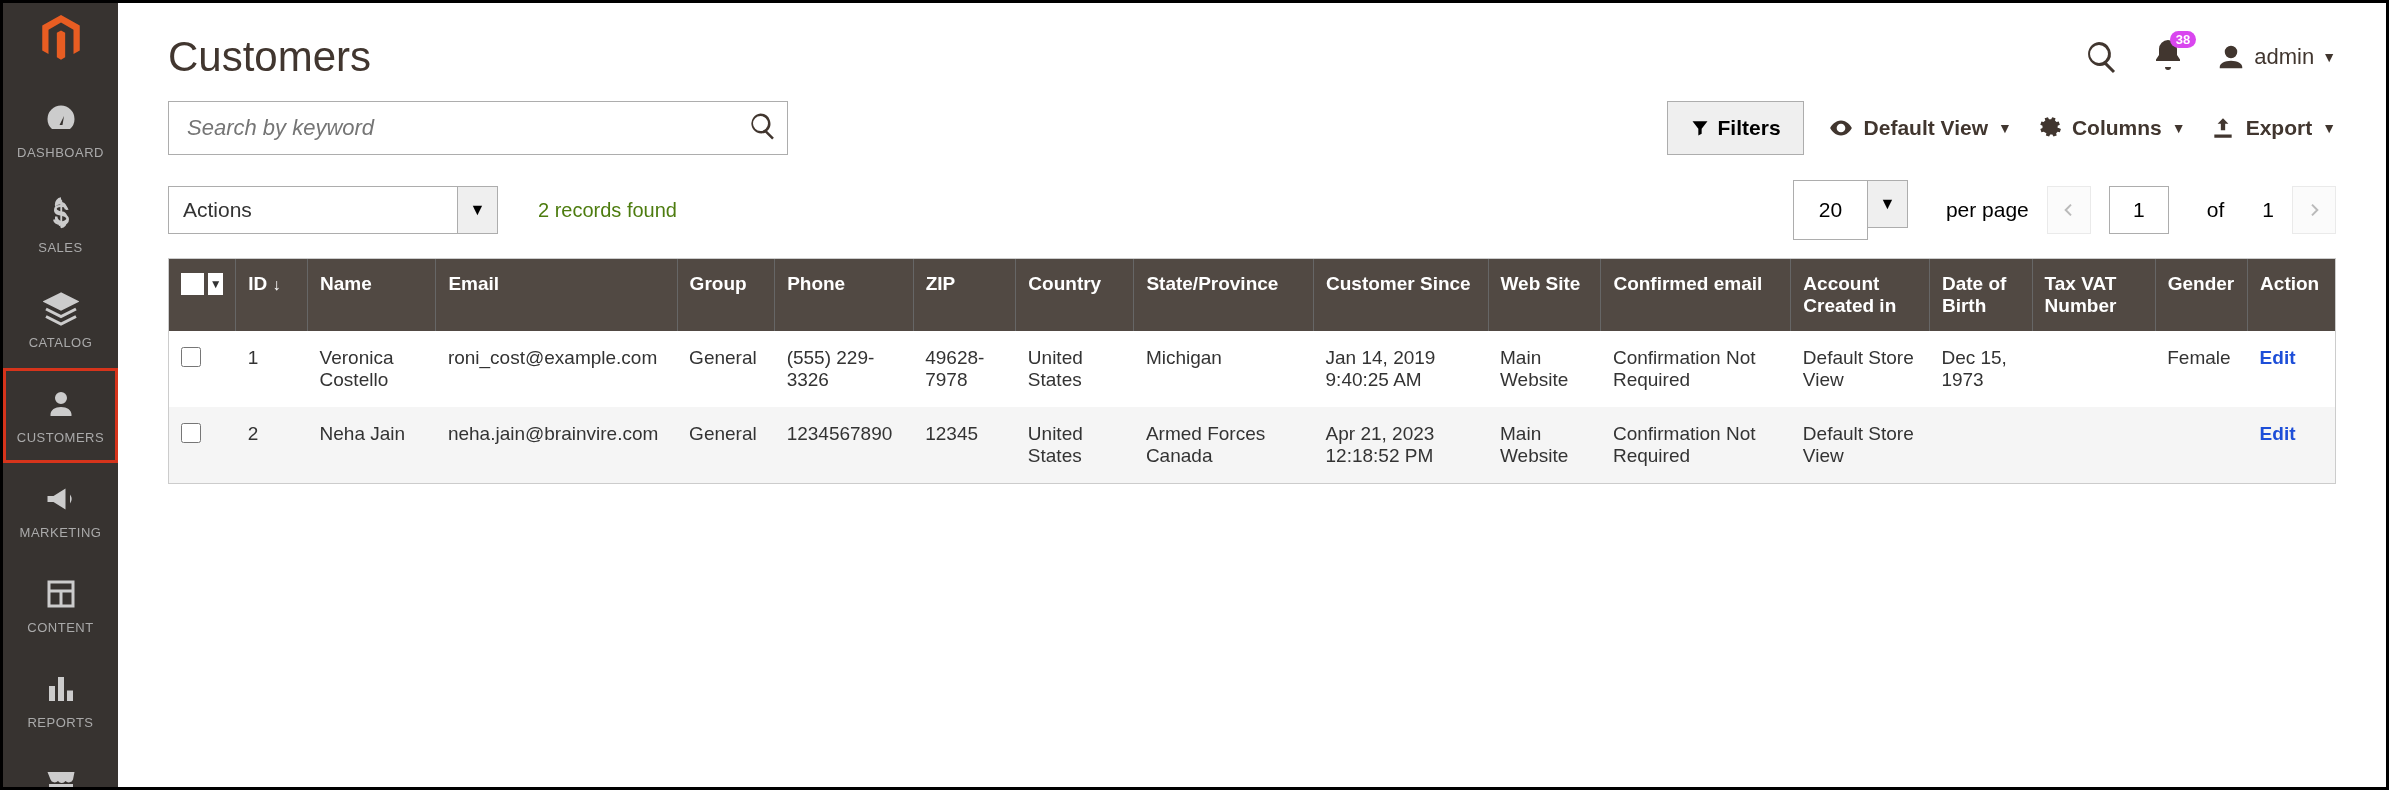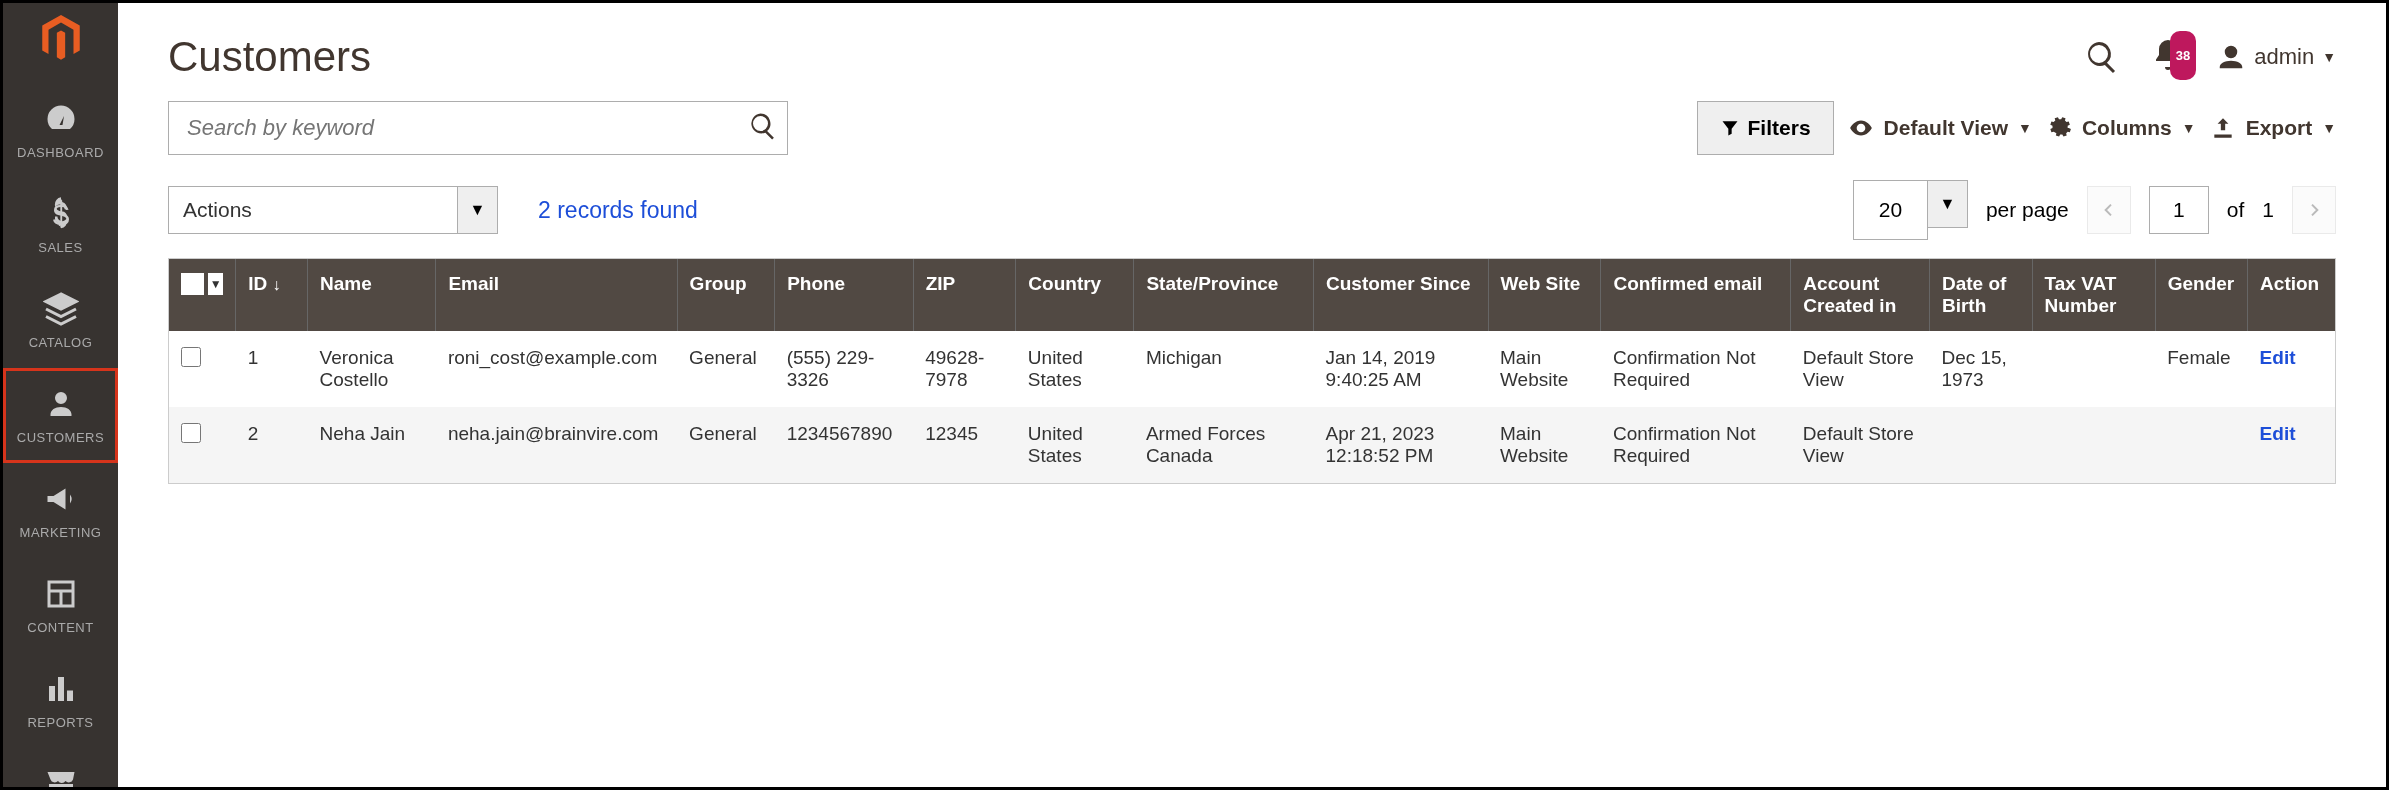--- a/index.html
+++ b/index.html
@@ -71,10 +71,10 @@
 .badge {
   position: absolute;
   top: -6px; right: -10px;
-  background: #be185d;
+  background: #d946ef;
   color: #fff;
   font-size: 13px;
-  padding: 17px 6px;
+  padding: 1px 6px;
   border-radius: 10px;
   font-weight: bold;
 }

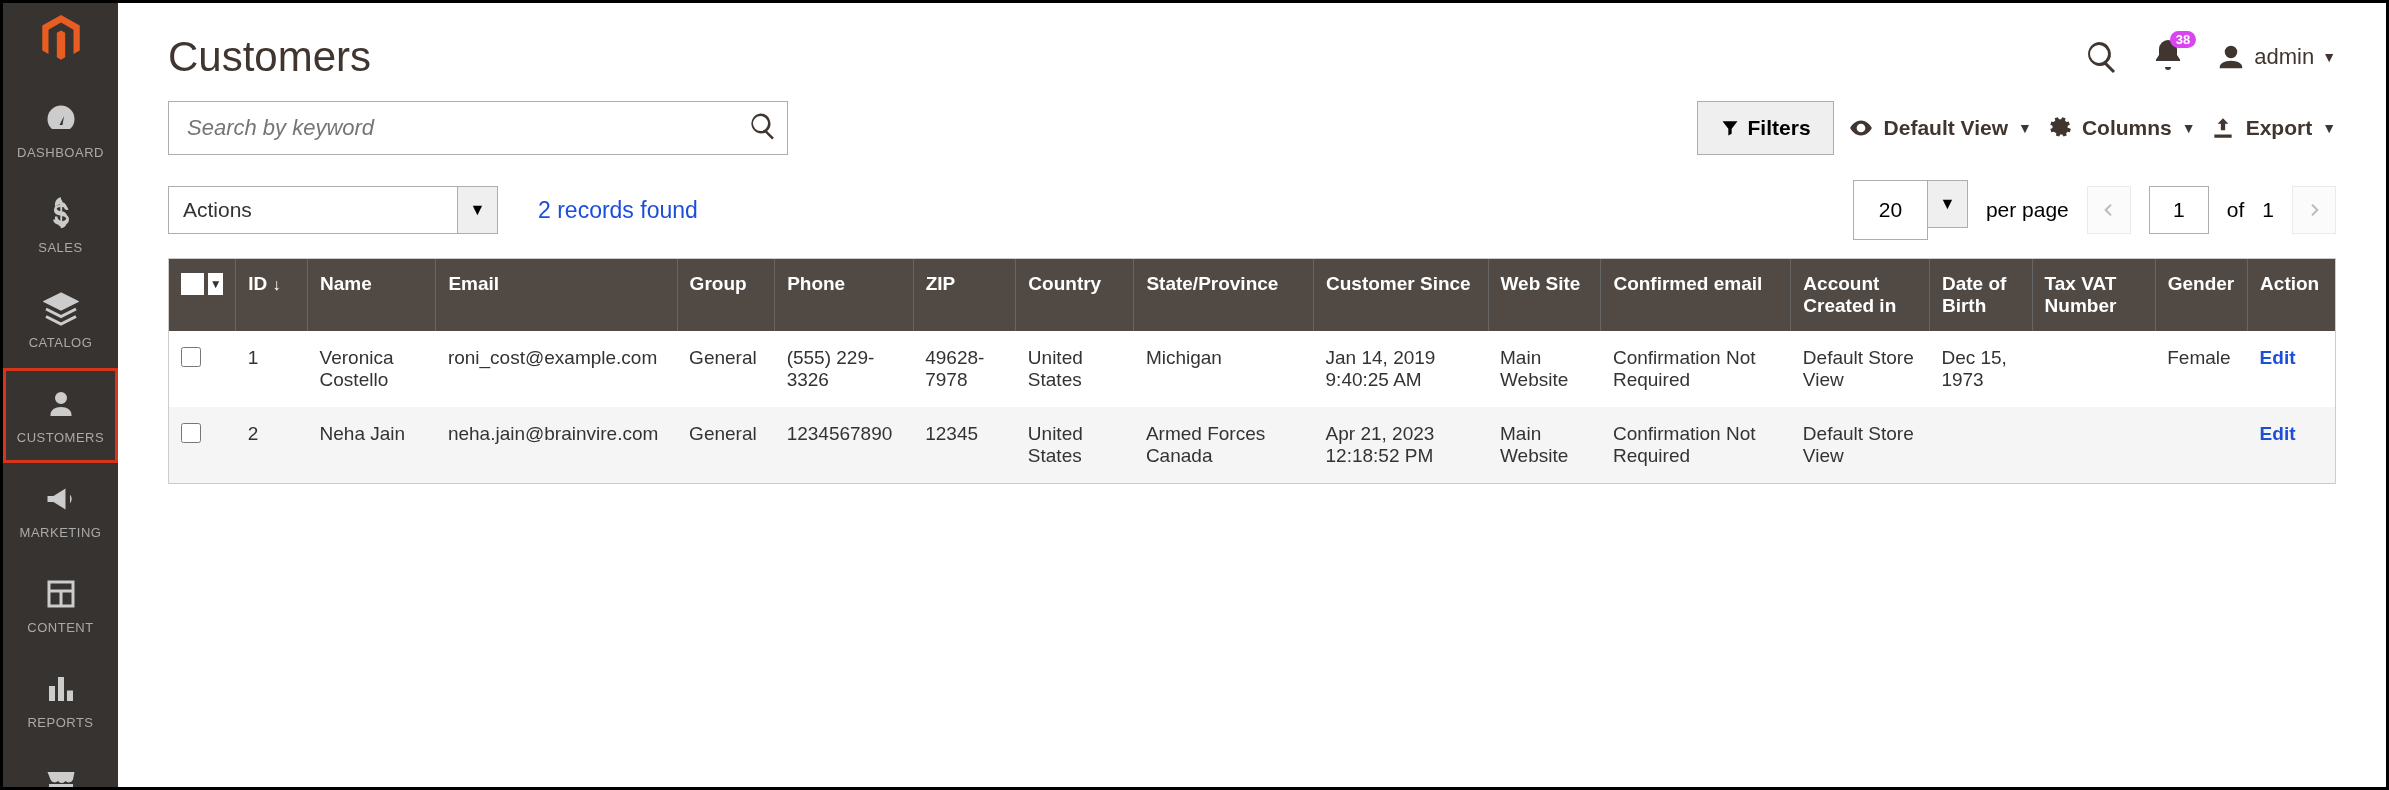--- a/index.html
+++ b/index.html
@@ -121,7 +121,7 @@
 .search-btn { position: absolute; right: 10px; top: 10px; background:none;border:none;cursor:pointer; }
 .search-btn svg { width: 30px; height: 30px; fill:#41362f; }
 
-.toolbar-right { display:flex; align-items:center; gap: 14px; }
+.toolbar-right { display:flex; align-items:center; gap: 24px; }
 .filters-btn {
   background: #efefef;
   border: 1px solid #adadad;

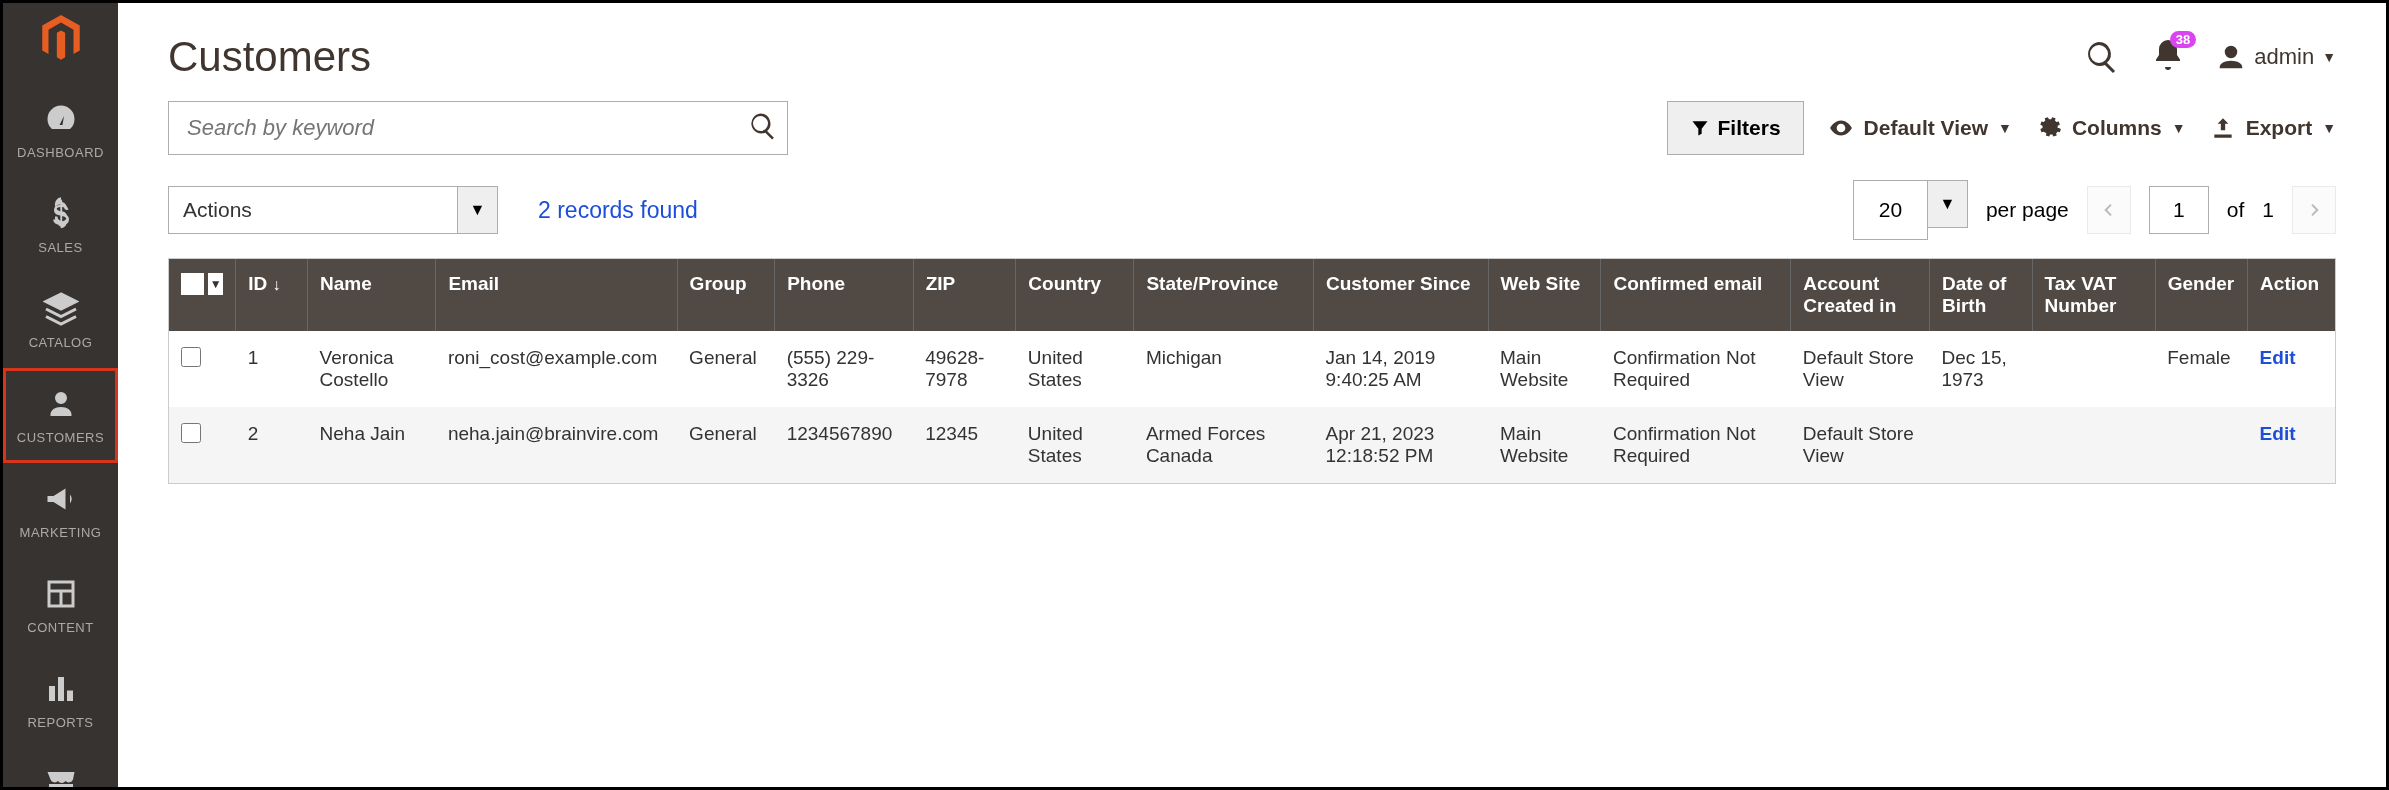--- a/index.html
+++ b/index.html
@@ -151,7 +151,7 @@
   display:flex;align-items:center;
 }
 .dd-btn { width:40px;height:48px;border:1px solid #adadad;background:#efefef;border-left:none;cursor:pointer;display:flex;align-items:center;justify-content:center; }
-.records-found { font-size:23px; color:#1d4ed8; margin-left:40px; }
+.records-found { font-size:20px; color:#4d7c0f; margin-left:40px; }
 .pager { display:flex; align-items:center; gap:18px; }
 .pager input { width:60px; height:48px; border:1px solid #adadad; text-align:center; font-size:21px; }
 .pager .pp-select { display:flex; }

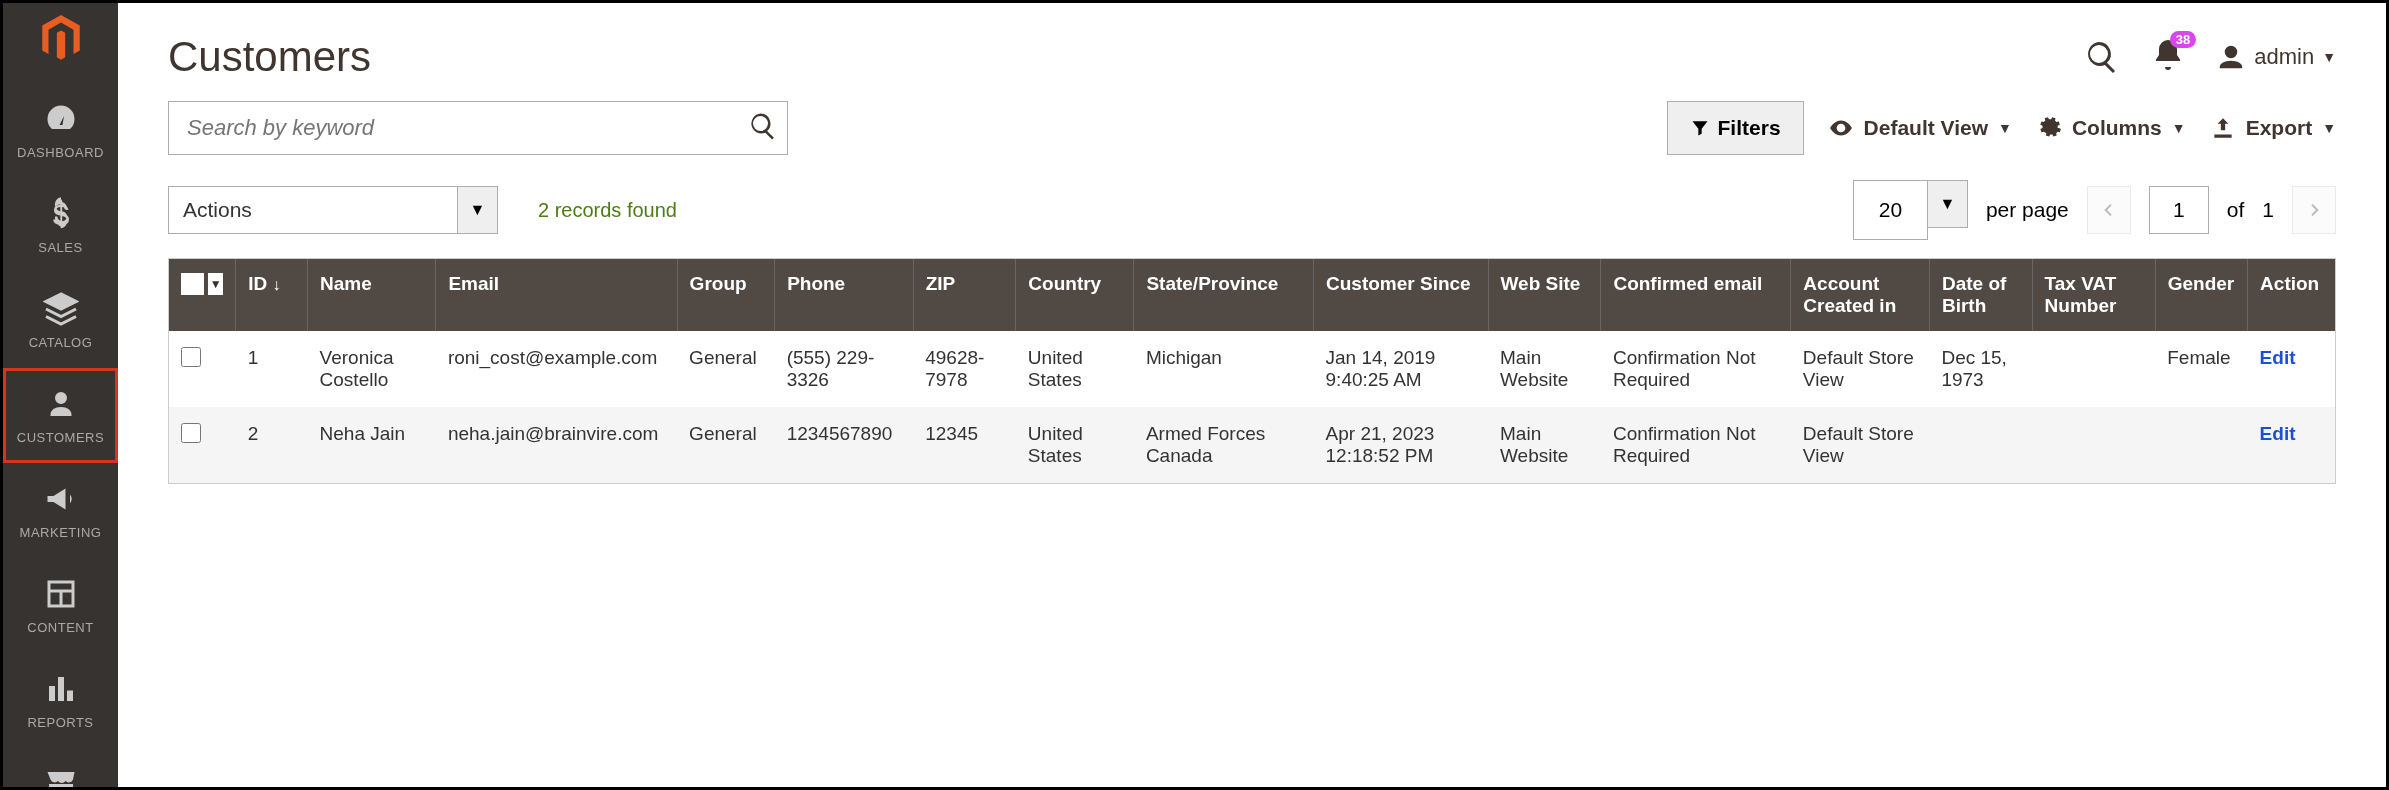--- a/index.html
+++ b/index.html
@@ -158,7 +158,7 @@
 .pager .pp-main{ width:75px;height:60px;border:1px solid #adadad;display:flex;align-items:center;justify-content:center;font-size:21px;}
 .pager-nav { width:44px;height:48px;border:1px solid #ccc;background:#f7f7f7;display:flex;align-items:center;justify-content:center;cursor:pointer; }
 .pager-nav.disabled{opacity:.4;}
-.pager span{font-size:21px;}
+.pager span{font-size:21px;margin-left:20px;}
 
 .grid {
   margin: 0 50px;

